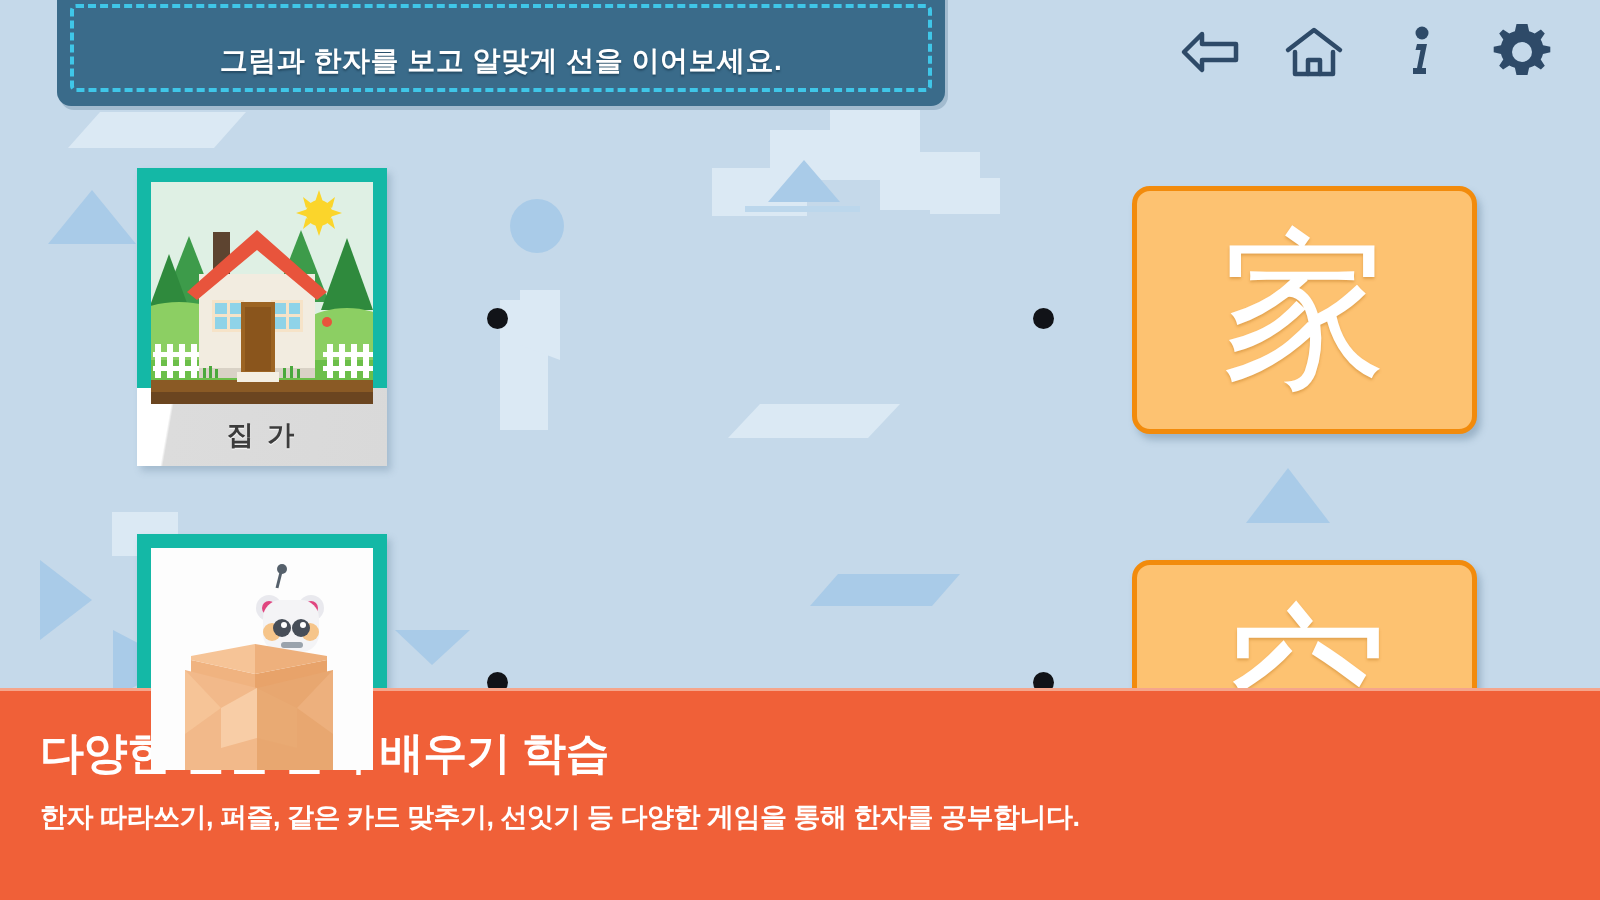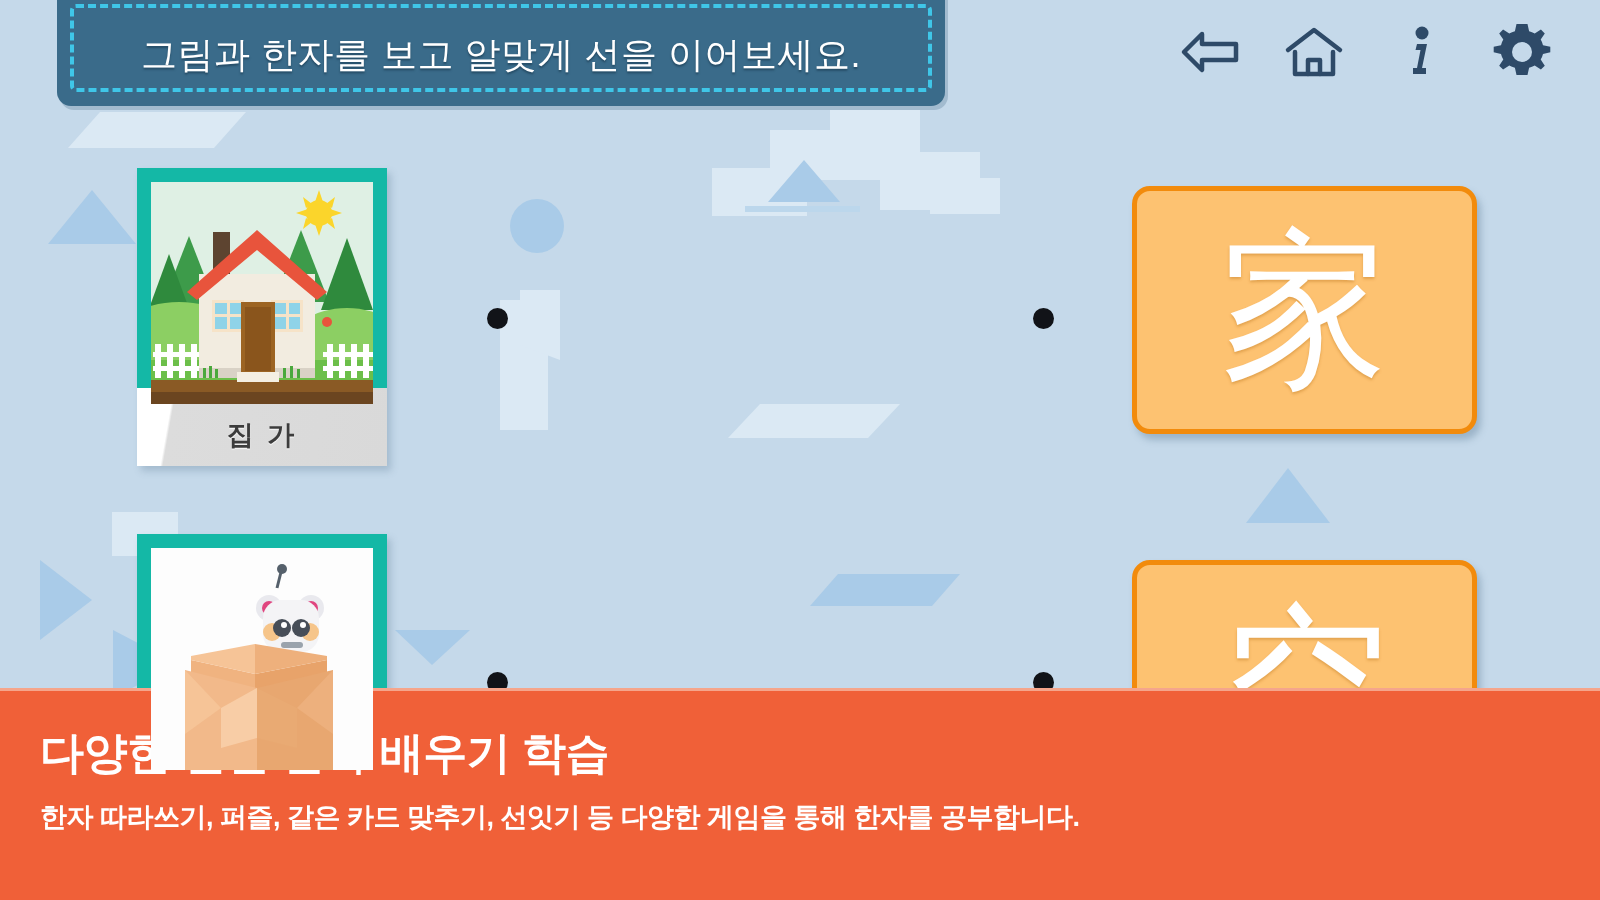--- a/index.html
+++ b/index.html
@@ -28,7 +28,7 @@
   }
   #instruction-text{
     position:relative; z-index:2;
-    color:#ffffff; font-size:36px; font-weight:400;
+    color:#ffffff; font-size:28px; font-weight:700;
     letter-spacing:.5px; white-space:nowrap;
     text-shadow:0 2px 2px rgba(20,50,70,.55);
   }

